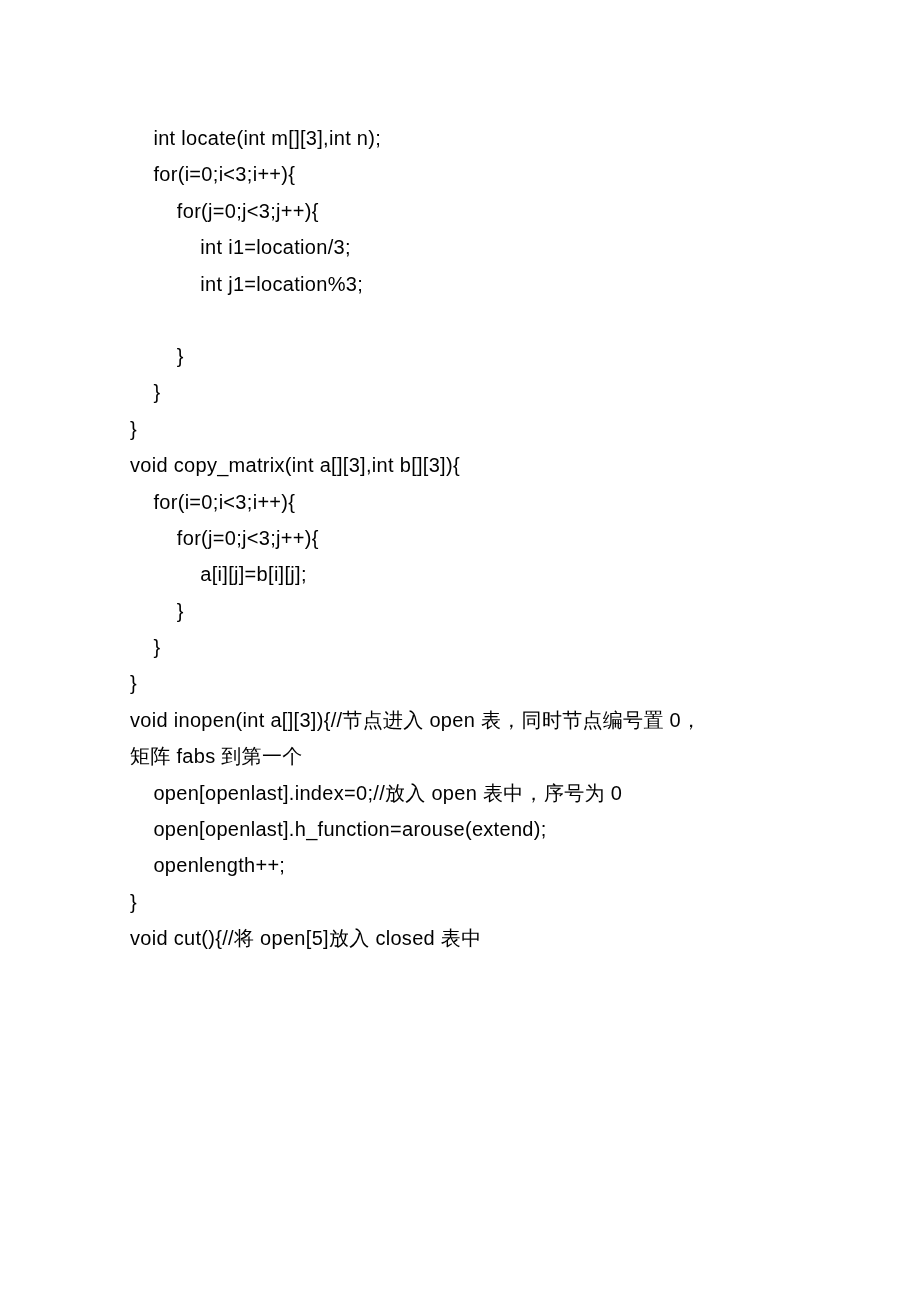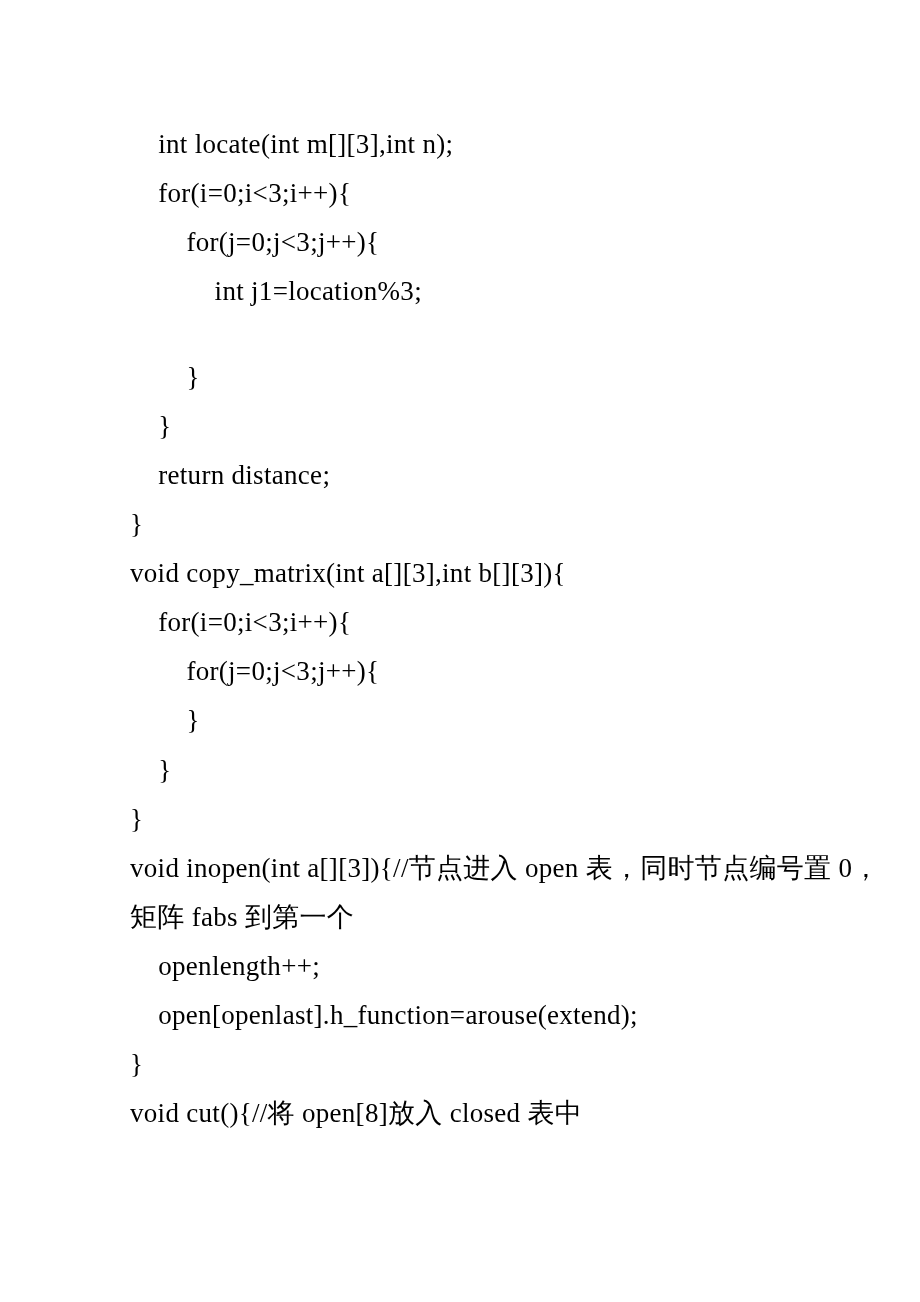--- a/index.html
+++ b/index.html
@@ -15,8 +15,8 @@
     width: 920px;
   }
   .code-line {
-    font-family: Liberation Serif, serif;
-    font-size: 27px;
+    font-family: Liberation Sans, sans-serif;
+    font-size: 20px;
     line-height: 1.82;
     white-space: pre;
     color: #000000;

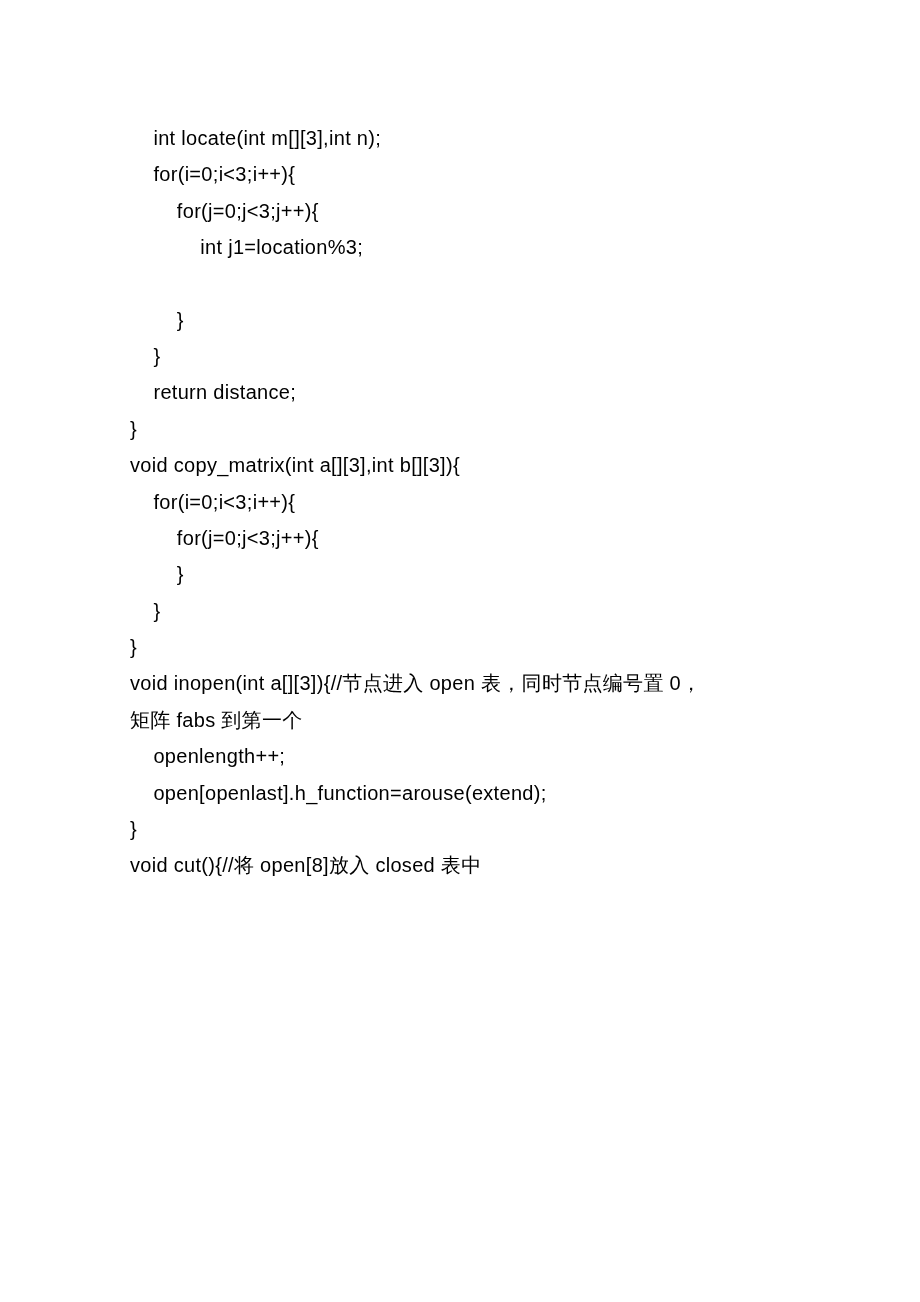--- a/index.html
+++ b/index.html
@@ -34,6 +34,7 @@
     <div class="code-line">    int locate(int m[][3],int n);</div>
     <div class="code-line">    for(i=0;i&lt;3;i++){</div>
     <div class="code-line">        for(j=0;j&lt;3;j++){</div>
+    <div class="code-line">            int i1=location/3;</div>
     <div class="code-line">            int j1=location%3;</div>
     <div class="blank-line"></div>
     <div class="code-line">        }</div>

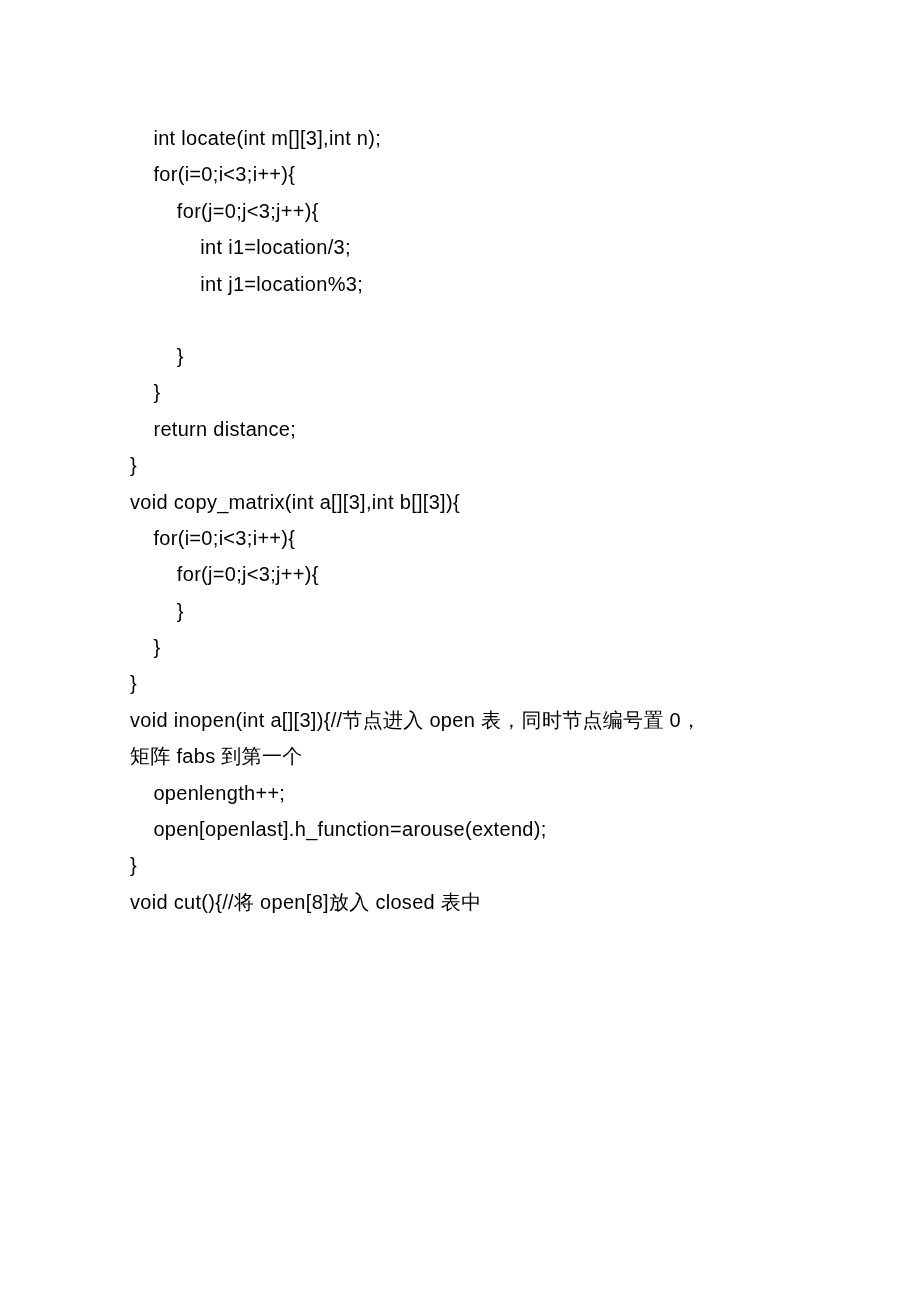--- a/index.html
+++ b/index.html
@@ -39,7 +39,6 @@
     <div class="blank-line"></div>
     <div class="code-line">        }</div>
     <div class="code-line">    }</div>
-    <div class="code-line">    return distance;</div>
     <div class="code-line">}</div>
     <div class="code-line">void copy_matrix(int a[][3],int b[][3]){</div>
     <div class="code-line">    for(i=0;i&lt;3;i++){</div>

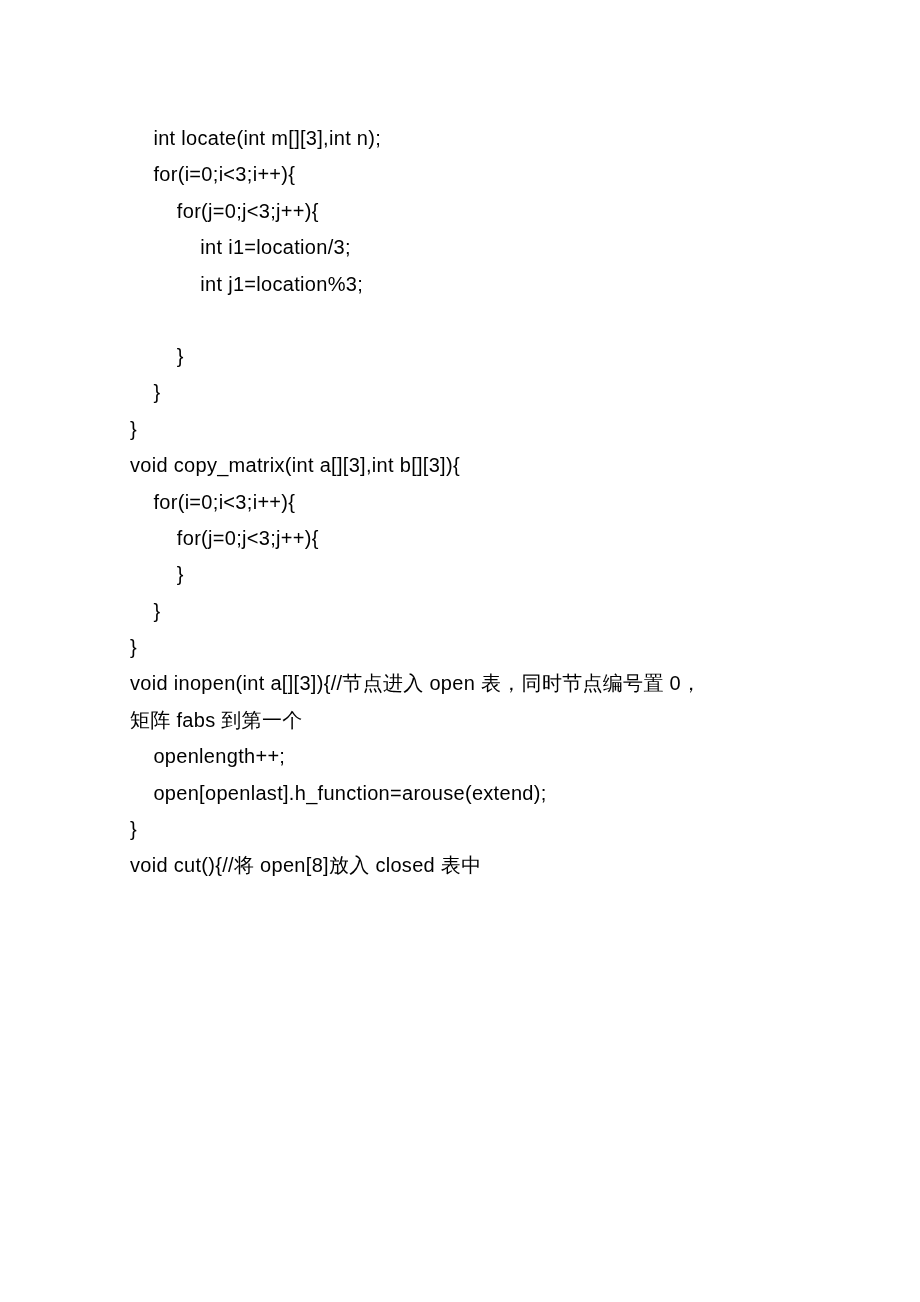--- a/index.html
+++ b/index.html
@@ -43,6 +43,7 @@
     <div class="code-line">void copy_matrix(int a[][3],int b[][3]){</div>
     <div class="code-line">    for(i=0;i&lt;3;i++){</div>
     <div class="code-line">        for(j=0;j&lt;3;j++){</div>
+    <div class="code-line">            a[i][j]=b[i][j];</div>
     <div class="code-line">        }</div>
     <div class="code-line">    }</div>
     <div class="code-line">}</div>

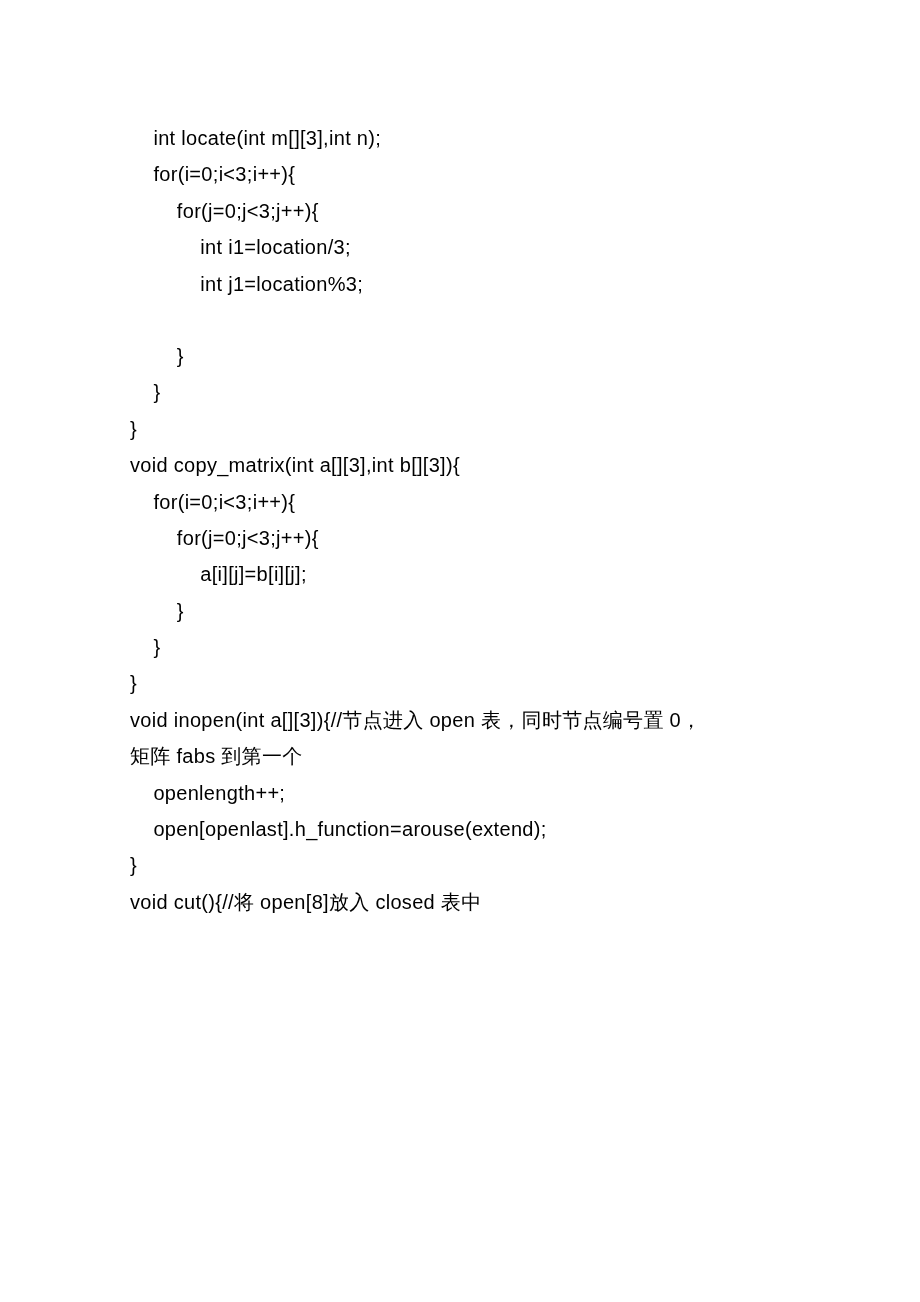--- a/index.html
+++ b/index.html
@@ -49,6 +49,7 @@
     <div class="code-line">}</div>
     <div class="code-line">void inopen(int a[][3]){//节点进入 open 表，同时节点编号置 0，</div>
     <div class="code-line">矩阵 fabs 到第一个</div>
+    <div class="code-line">    open[openlast].index=0;//放入 open 表中，序号为 0</div>
     <div class="code-line">    openlength++;</div>
     <div class="code-line">    open[openlast].h_function=arouse(extend);</div>
     <div class="code-line">}</div>

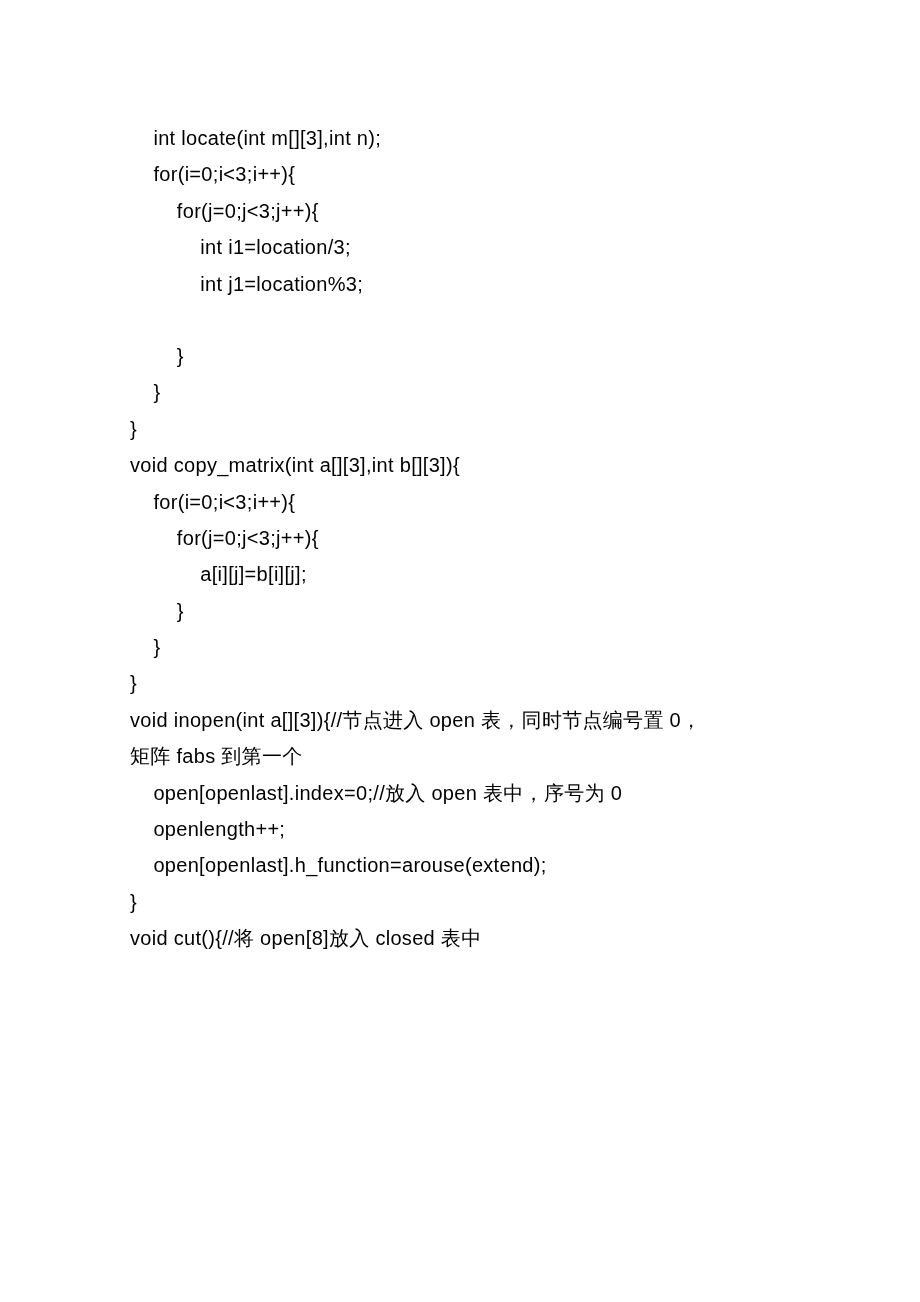--- a/index.html
+++ b/index.html
@@ -50,8 +50,8 @@
     <div class="code-line">void inopen(int a[][3]){//节点进入 open 表，同时节点编号置 0，</div>
     <div class="code-line">矩阵 fabs 到第一个</div>
     <div class="code-line">    open[openlast].index=0;//放入 open 表中，序号为 0</div>
+    <div class="code-line">    open[openlast].h_function=arouse(extend);</div>
     <div class="code-line">    openlength++;</div>
-    <div class="code-line">    open[openlast].h_function=arouse(extend);</div>
     <div class="code-line">}</div>
     <div class="code-line">void cut(){//将 open[8]放入 closed 表中</div>
   </div>

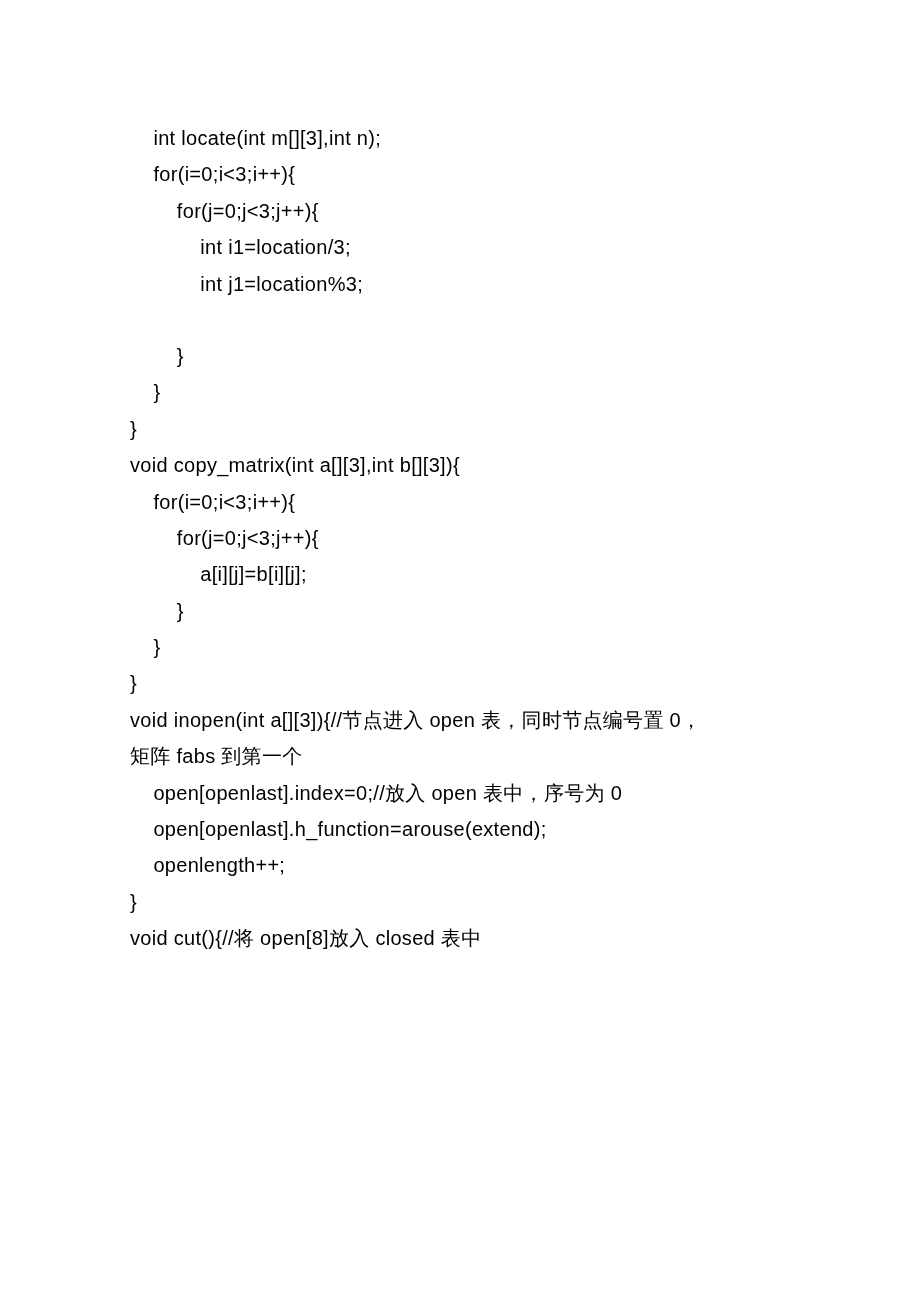--- a/index.html
+++ b/index.html
@@ -53,7 +53,7 @@
     <div class="code-line">    open[openlast].h_function=arouse(extend);</div>
     <div class="code-line">    openlength++;</div>
     <div class="code-line">}</div>
-    <div class="code-line">void cut(){//将 open[8]放入 closed 表中</div>
+    <div class="code-line">void cut(){//将 open[5]放入 closed 表中</div>
   </div>
 </div>
 

